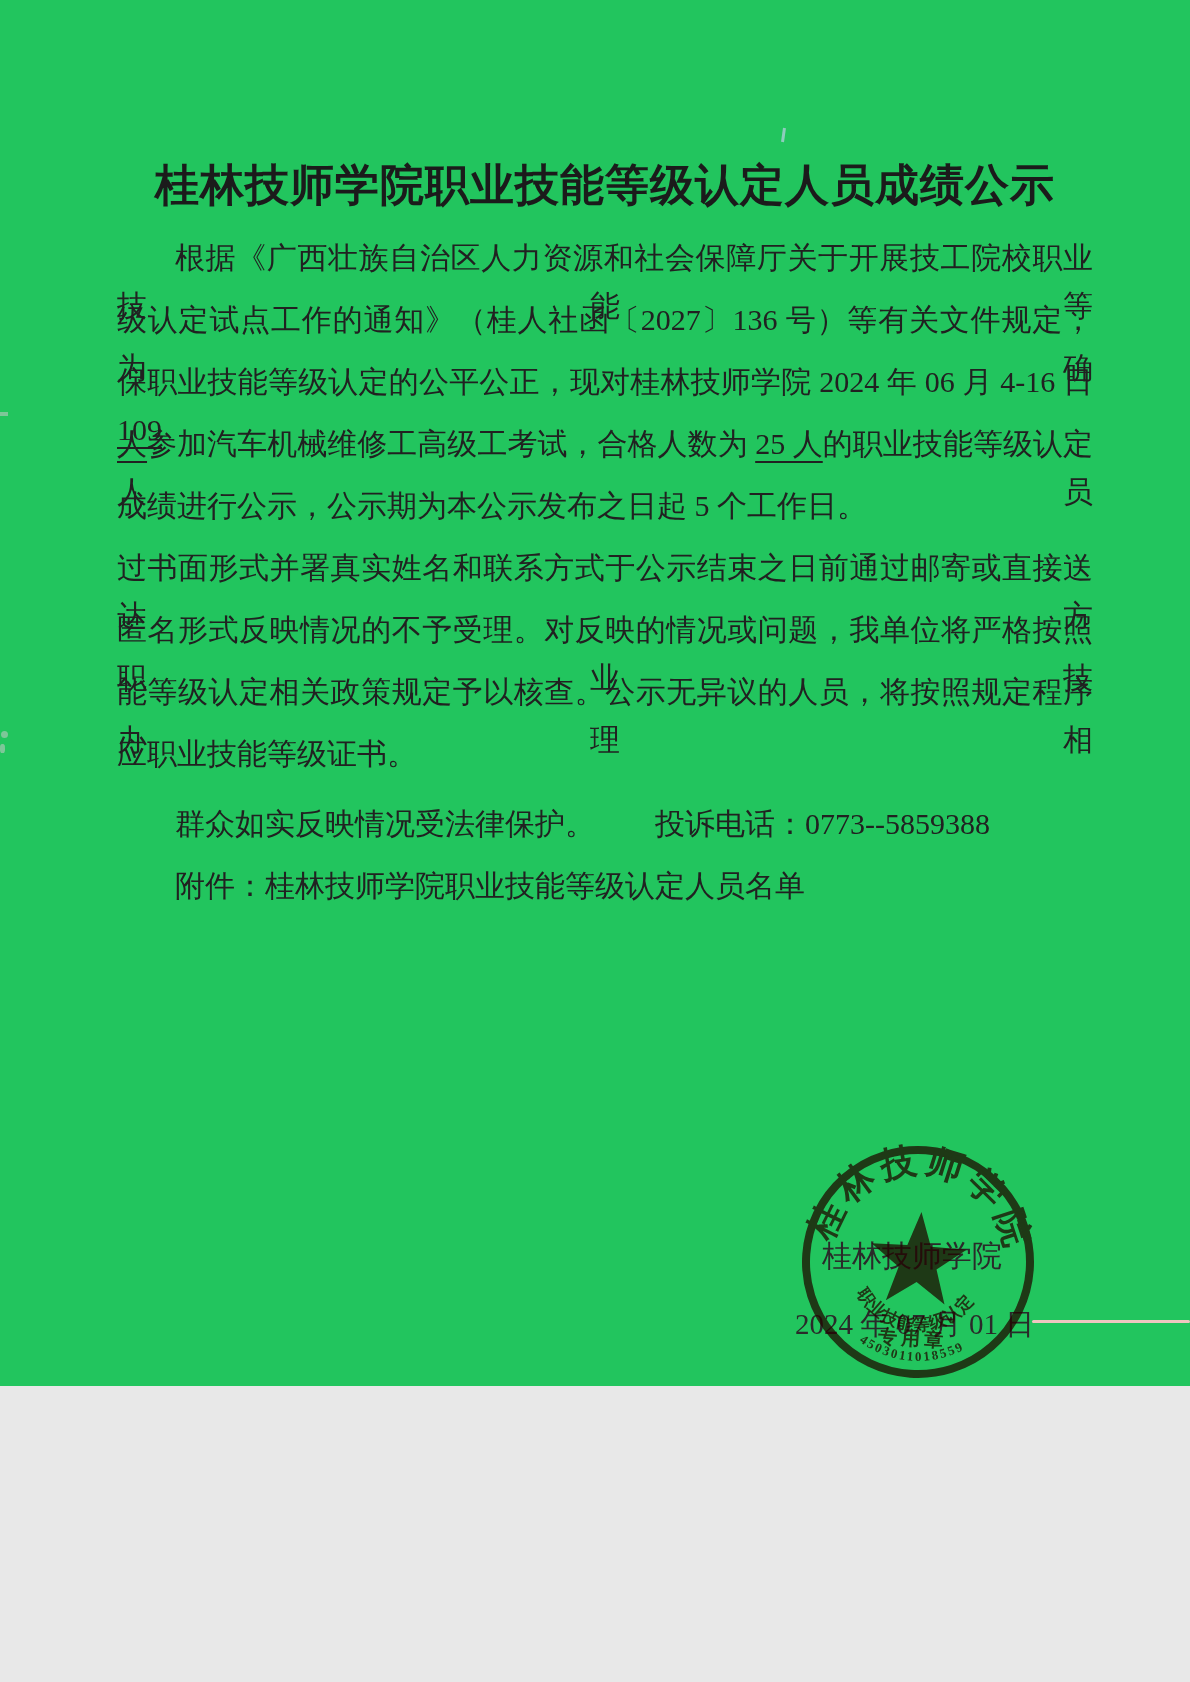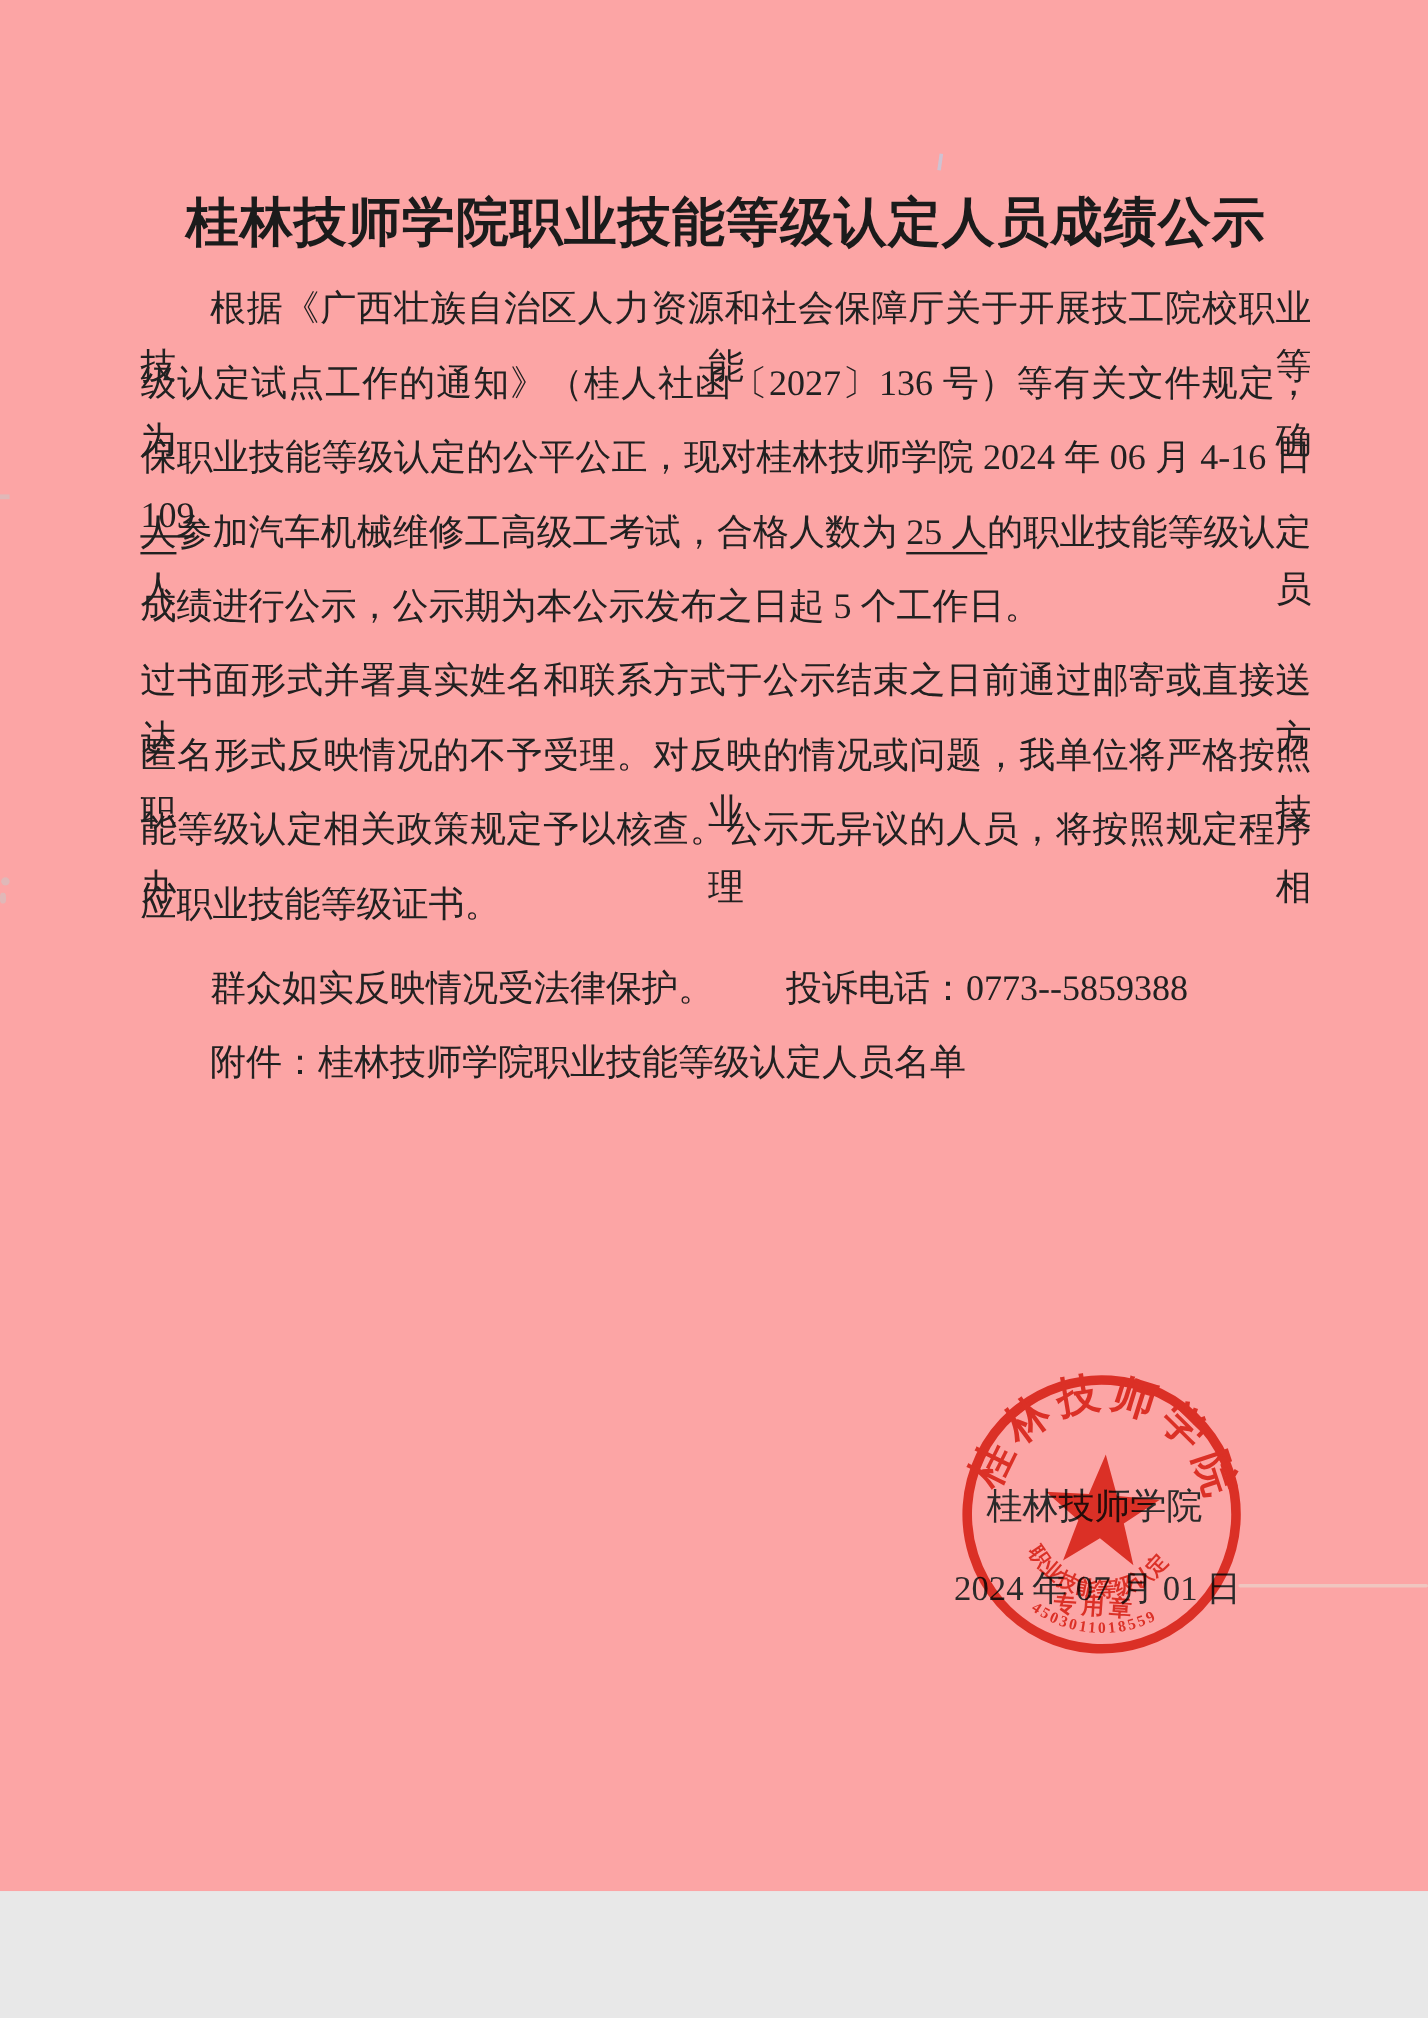--- a/index.html
+++ b/index.html
@@ -5,9 +5,9 @@
   html,body{margin:0;padding:0;background:#e8e8e8;}
   .page{
     position:relative;
-    width:1190px;height:1576px;
+    width:1190px;height:1386px;
     margin:0 auto;
-    background:#fca5a5;
+    background:#22c55e;
     font-family:"Liberation Serif","DejaVu Serif",serif;
     color:#222;
     overflow:hidden;

